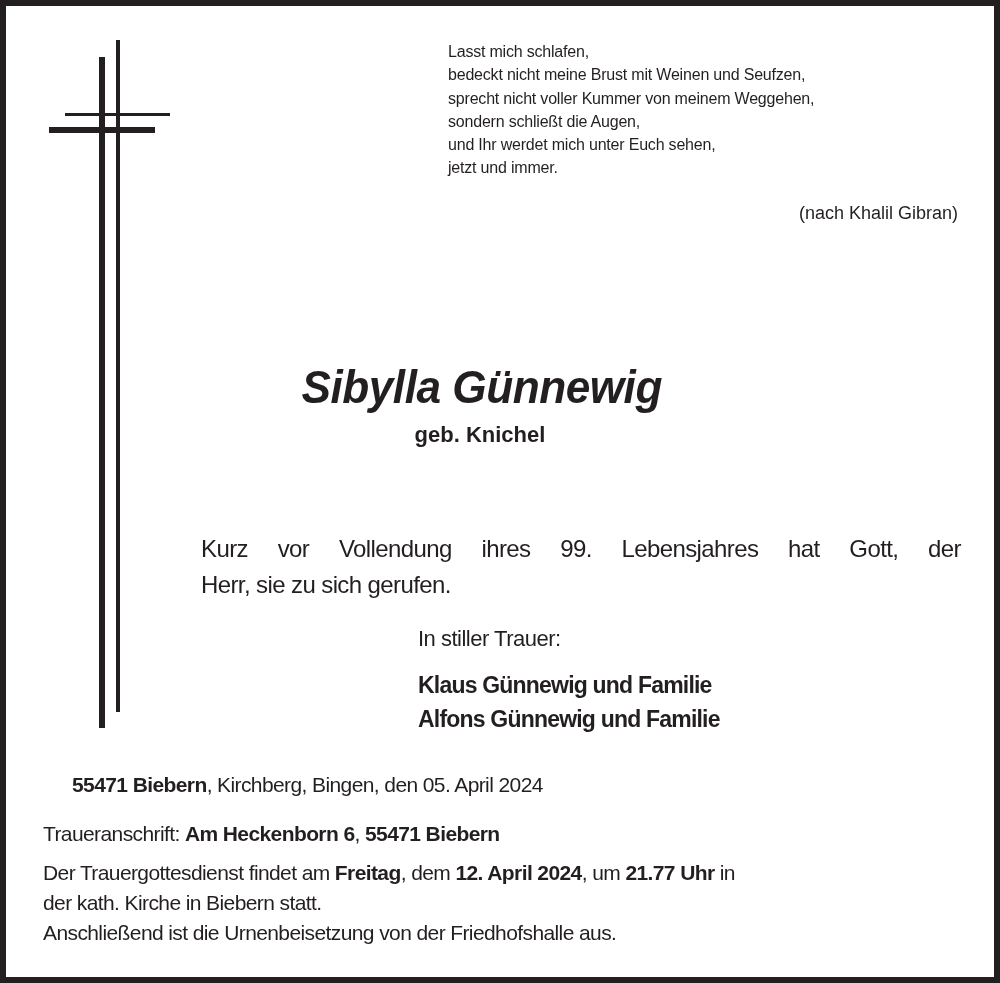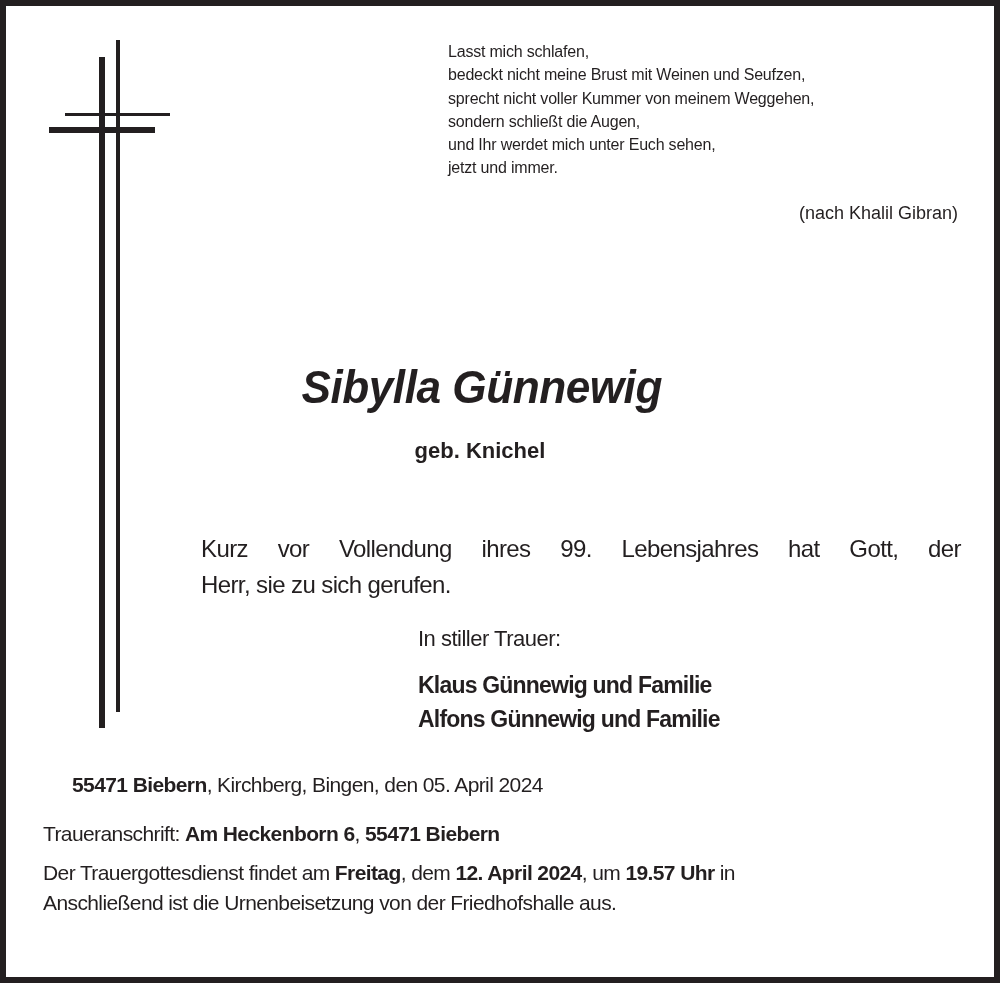--- a/index.html
+++ b/index.html
@@ -16,7 +16,7 @@
   .name { left:0; width:988px; top:354px; text-align:center; font-size:46px; font-weight:bold; letter-spacing:-0.5px;font-style:italic; }
   .name span { display:inline-block; transform:translateX(-18px) scaleX(0.96); }
   .nee { left:0; width:988px; top:416px; text-align:center; font-size:22px; font-weight:bold; }
-  .nee span { display:inline-block; transform:translateX(-20px);margin-top:16px; }
+  .nee span { display:inline-block; transform:translateX(-20px); }
   .dates { left:0; width:988px; top:455px; text-align:center; font-size:24px; font-weight:bold; }
   .dates span.wrap { display:inline-block; transform:translateX(-18px); letter-spacing:-0.3px; }
   .dates .gap { display:inline-block; width:26px; }

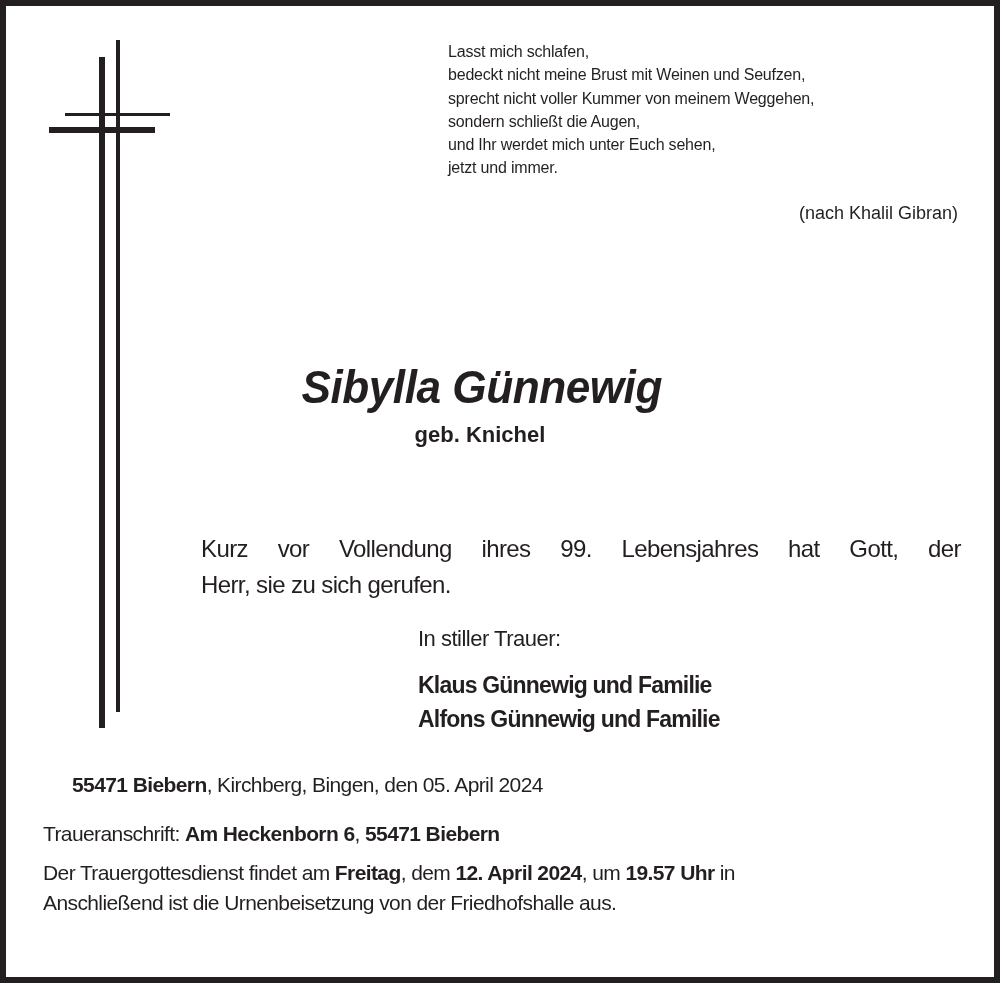--- a/index.html
+++ b/index.html
@@ -75,7 +75,7 @@
   </div>
   <div class="abs service">
     <div>
-      <span>Der Trauergottesdienst findet am </span><b>Freitag</b><span>, dem </span><b>12. April 2024</b><span>, um </span><b>19.57 Uhr</b><span> in</span>
+      <span>Der Trauergottesdienst findet am </span><b>Freitag</b><span>, dem </span><b>12. April 2024</b><span>, um </span><b>21.77 Uhr</b><span> in</span>
     </div>
     <div>Anschließend ist die Urnenbeisetzung von der Friedhofshalle aus.</div>
   </div>

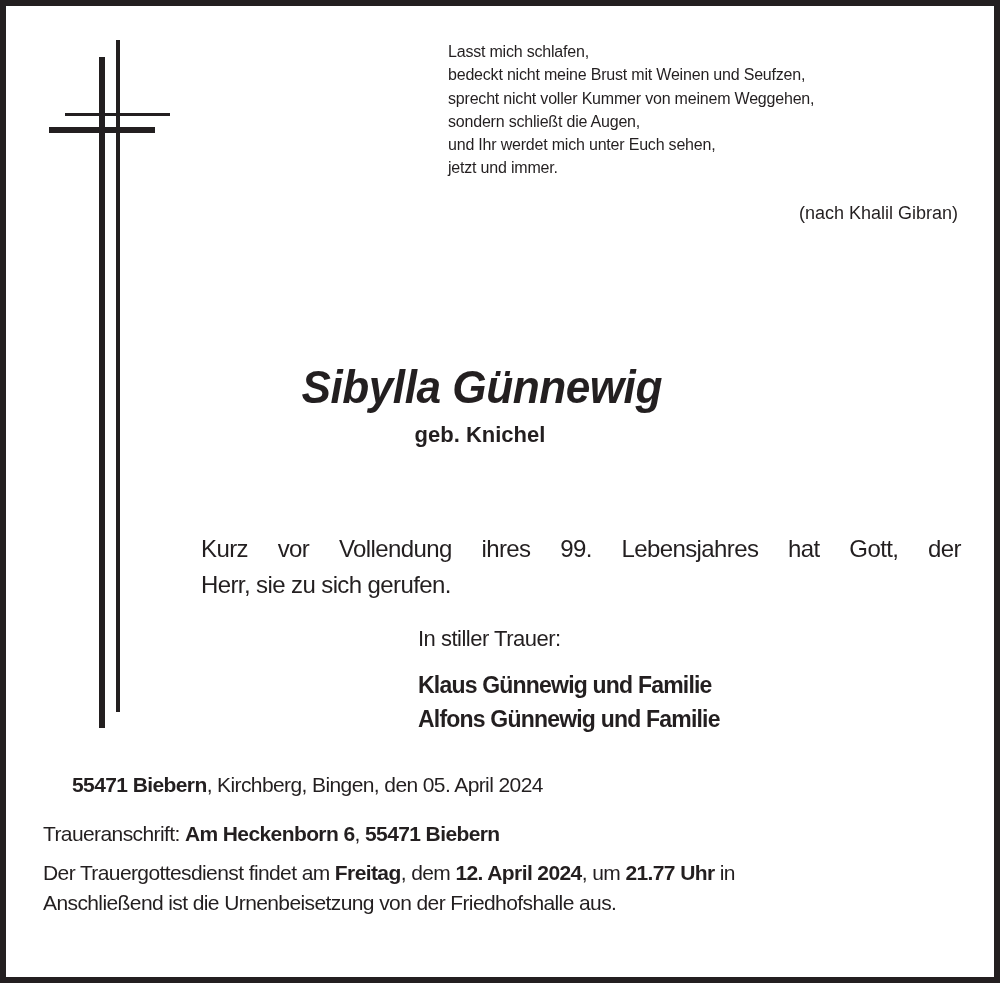--- a/index.html
+++ b/index.html
@@ -77,6 +77,7 @@
     <div>
       <span>Der Trauergottesdienst findet am </span><b>Freitag</b><span>, dem </span><b>12. April 2024</b><span>, um </span><b>21.77 Uhr</b><span> in</span>
     </div>
+    <div>der kath. Kirche in Biebern statt.</div>
     <div>Anschließend ist die Urnenbeisetzung von der Friedhofshalle aus.</div>
   </div>
 

